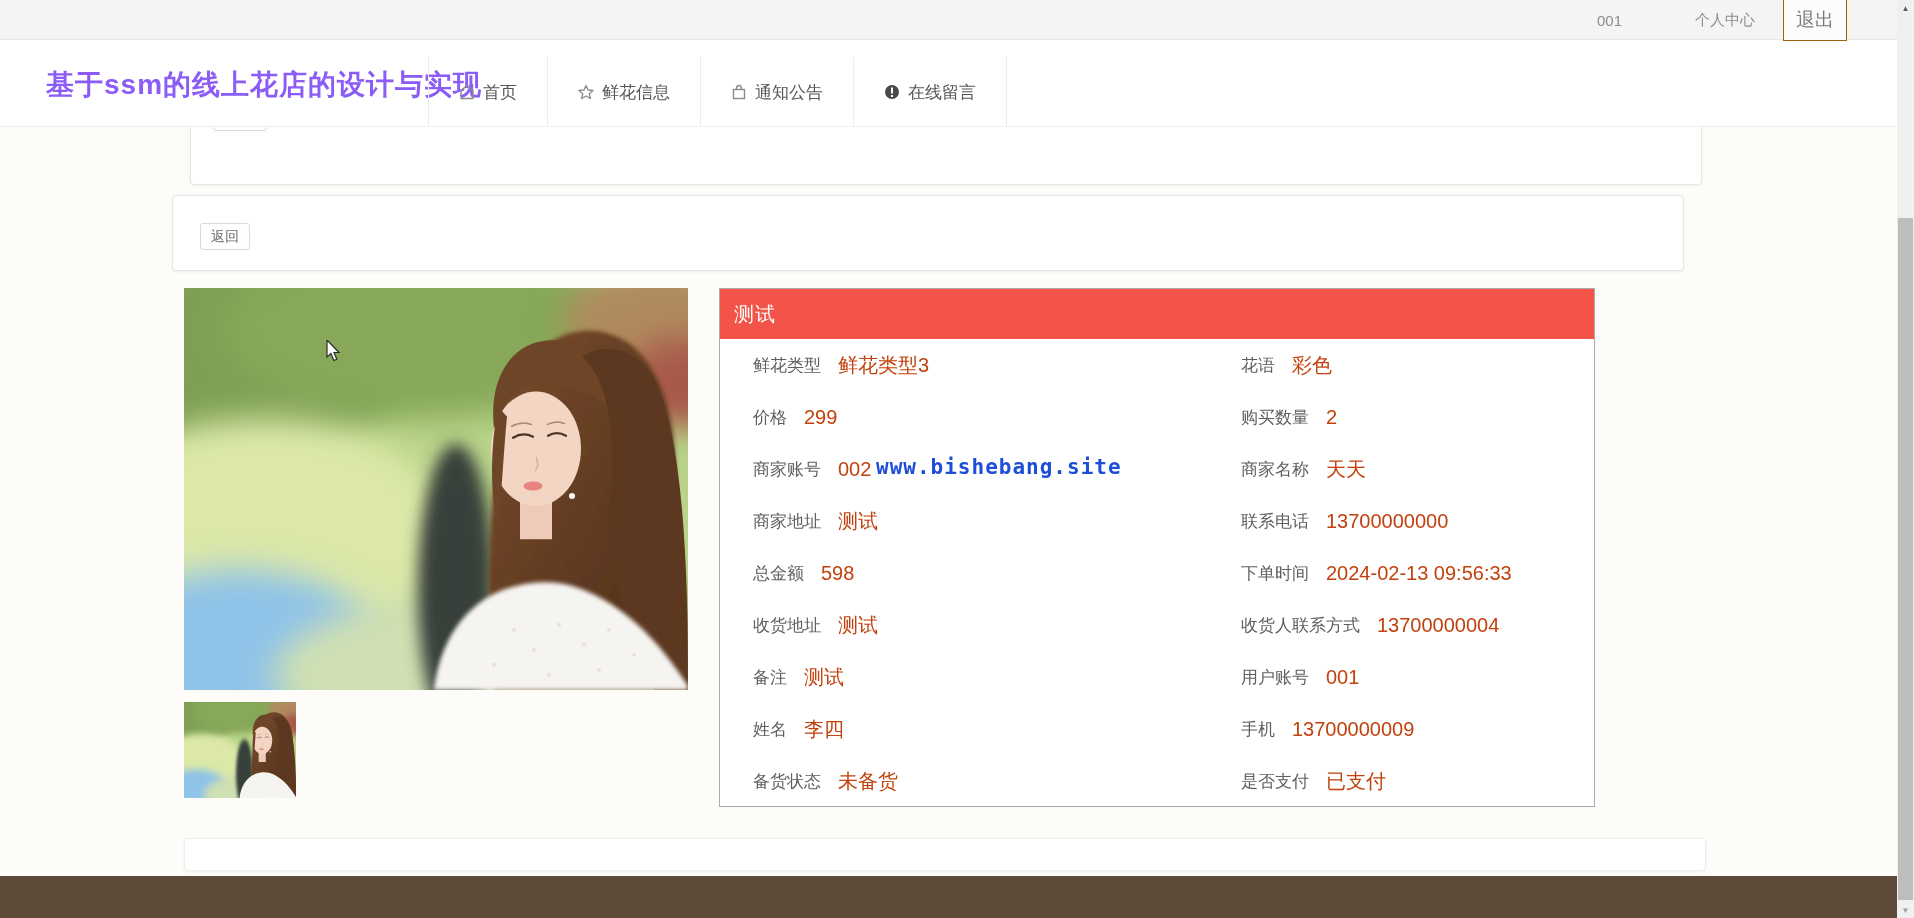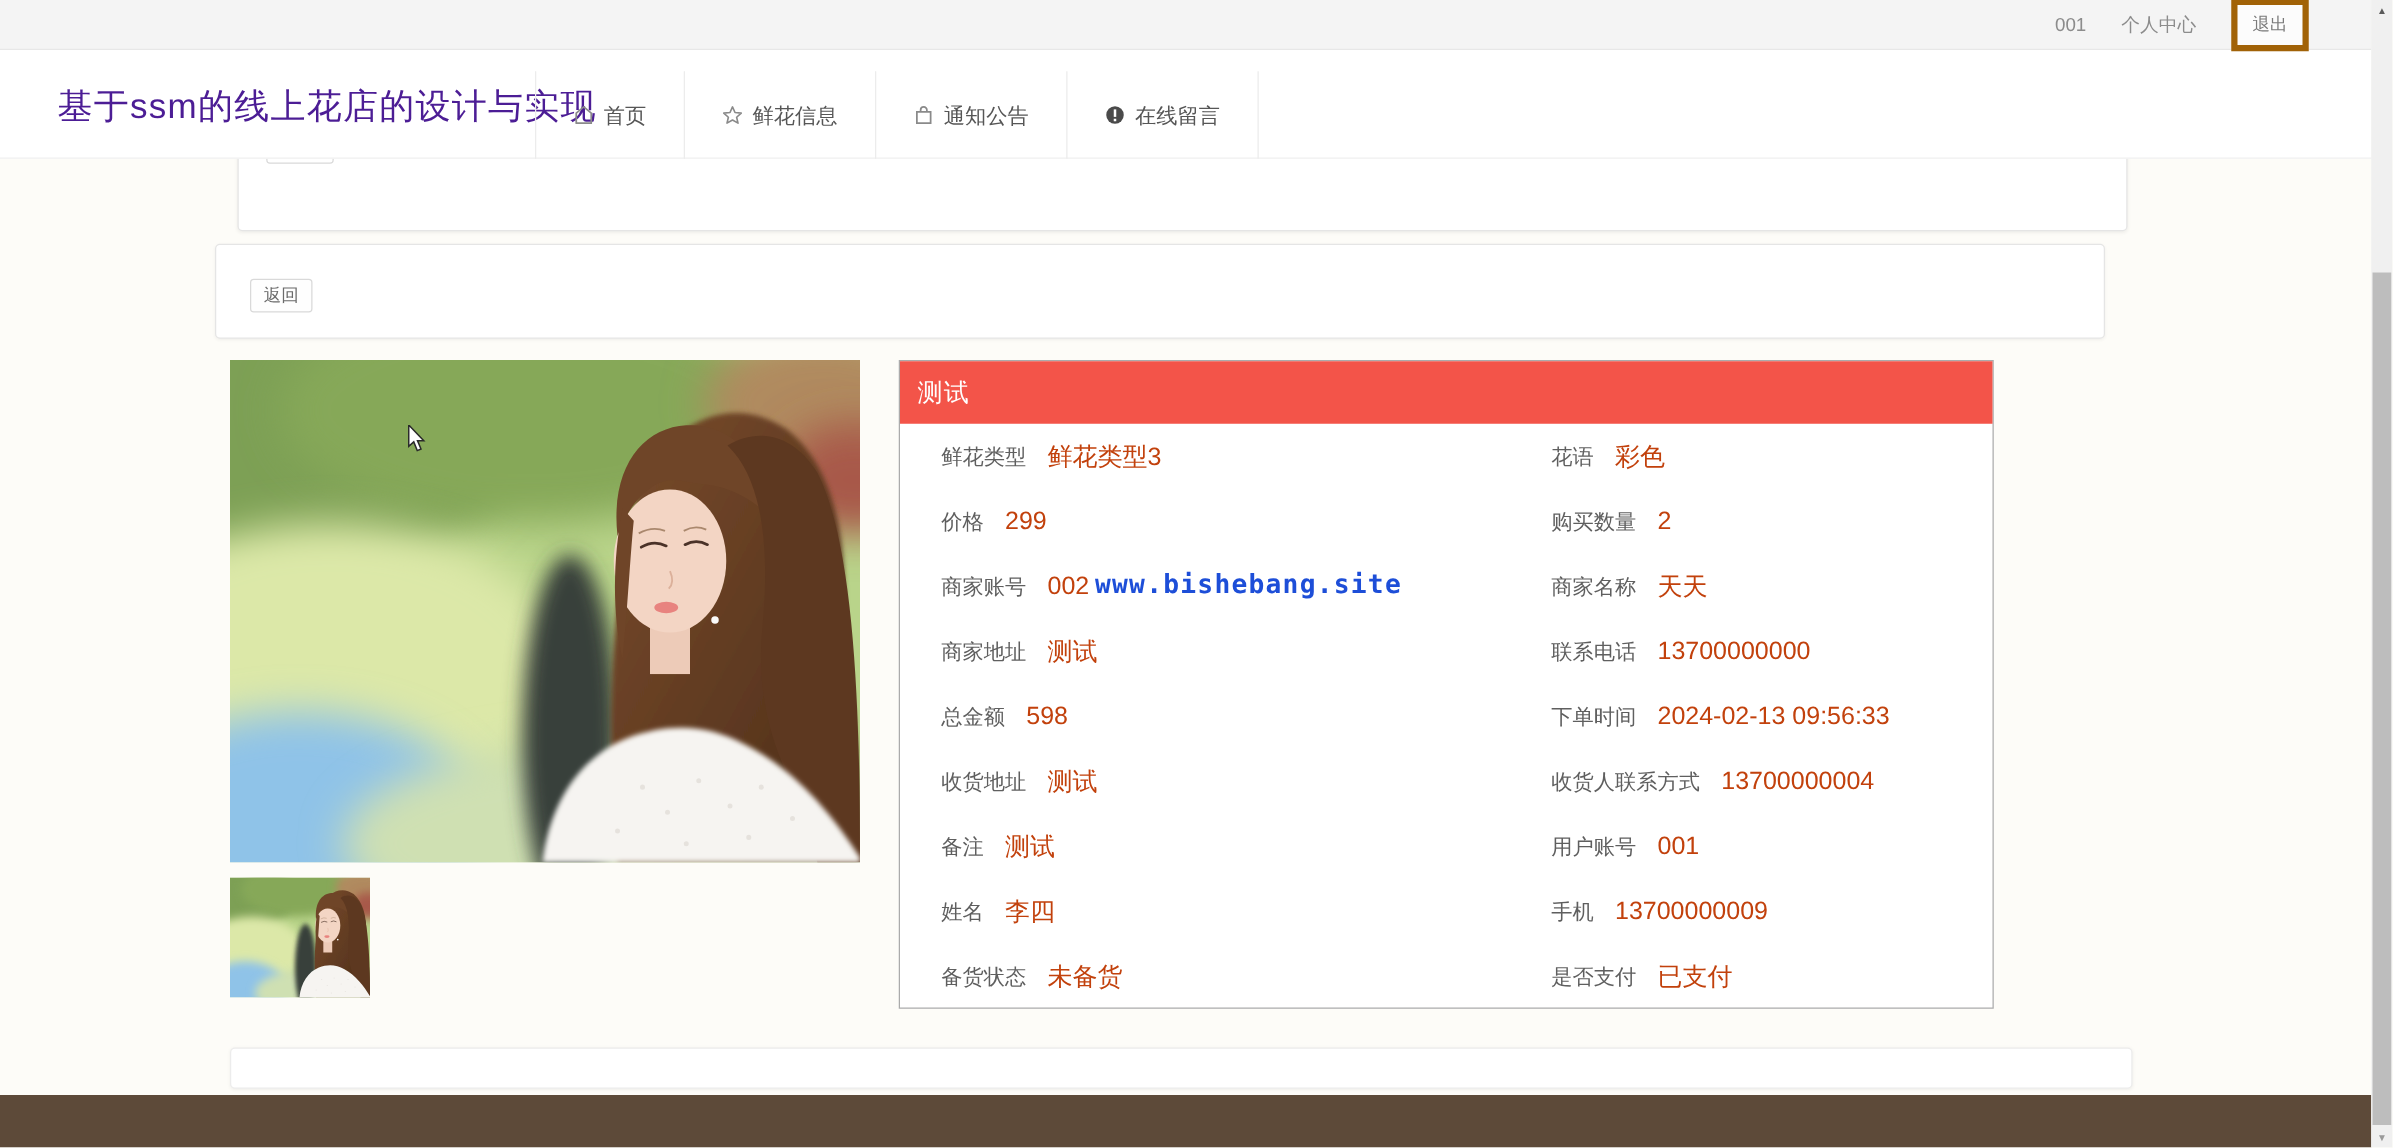--- a/index.html
+++ b/index.html
@@ -11,7 +11,7 @@
             border-bottom:1px solid #e7e7e7; z-index:30; }
   .topbar-right { position:absolute; right:50px; top:0; height:40px; display:flex; align-items:center; gap:28px; }
   .topbar-user, .topbar-link { font-size:15px; color:#8c8c8c; }
-  .topbar-link { cursor:pointer; }
+  .topbar-link { cursor:pointer;margin-left:45px; }
   .logout-btn { font-size:14px; color:#7a7a7a; background:#fcfcfc; border:5px solid #a16207;
                 padding:7px 12px; cursor:pointer; }
 

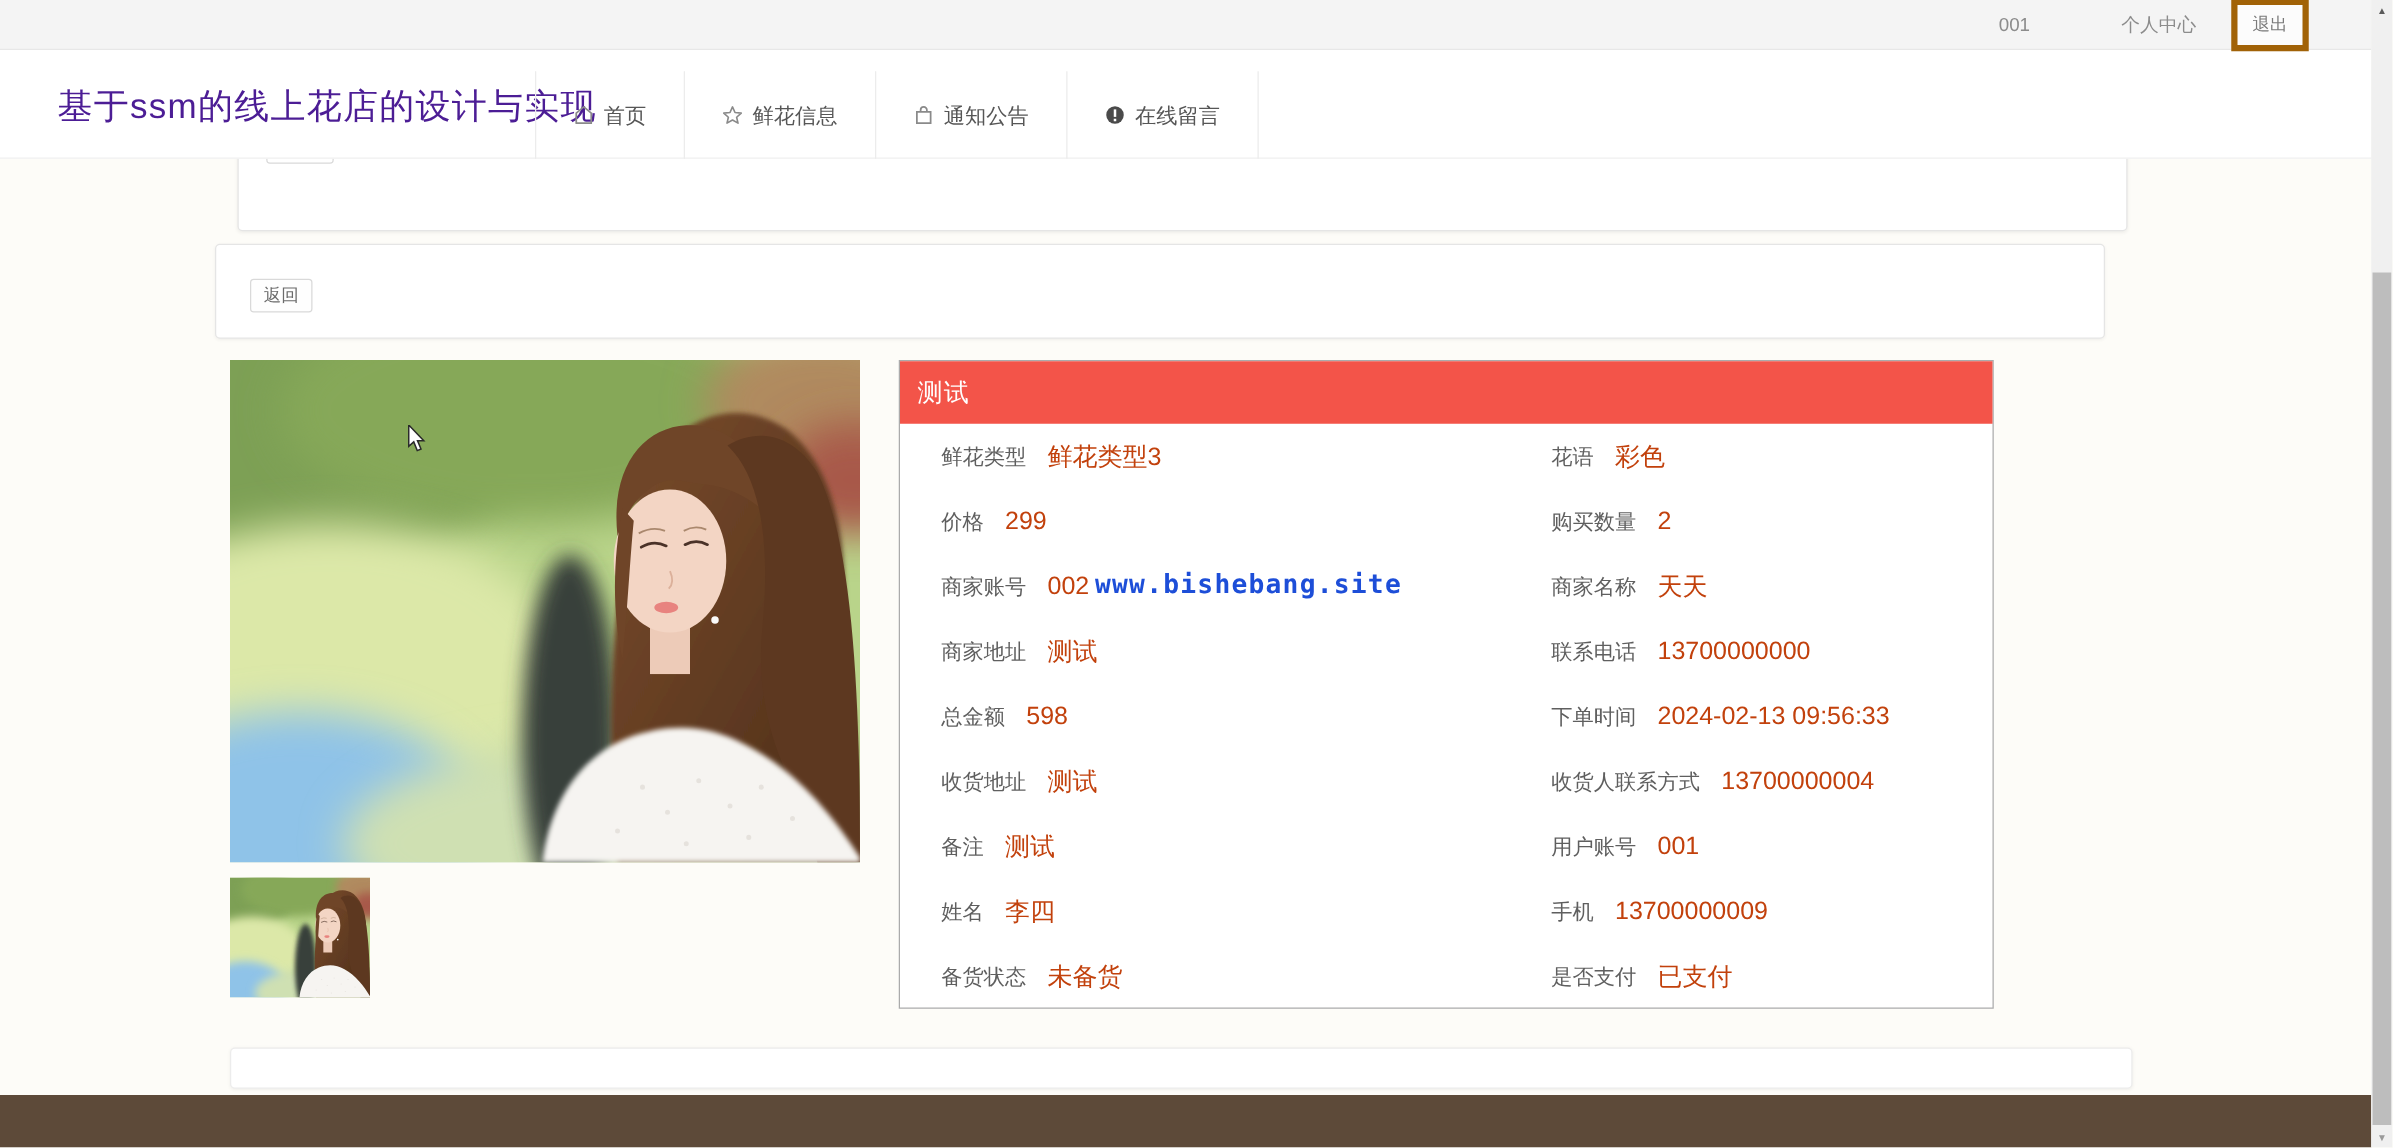--- a/index.html
+++ b/index.html
@@ -12,7 +12,7 @@
   .topbar-right { position:absolute; right:50px; top:0; height:40px; display:flex; align-items:center; gap:28px; }
   .topbar-user, .topbar-link { font-size:15px; color:#8c8c8c; }
   .topbar-link { cursor:pointer;margin-left:45px; }
-  .logout-btn { font-size:14px; color:#7a7a7a; background:#fcfcfc; border:5px solid #a16207;
+  .logout-btn { font-size:19px; color:#7a7a7a; background:#fcfcfc; border:1px solid #a16207;
                 padding:7px 12px; cursor:pointer; }
 
   

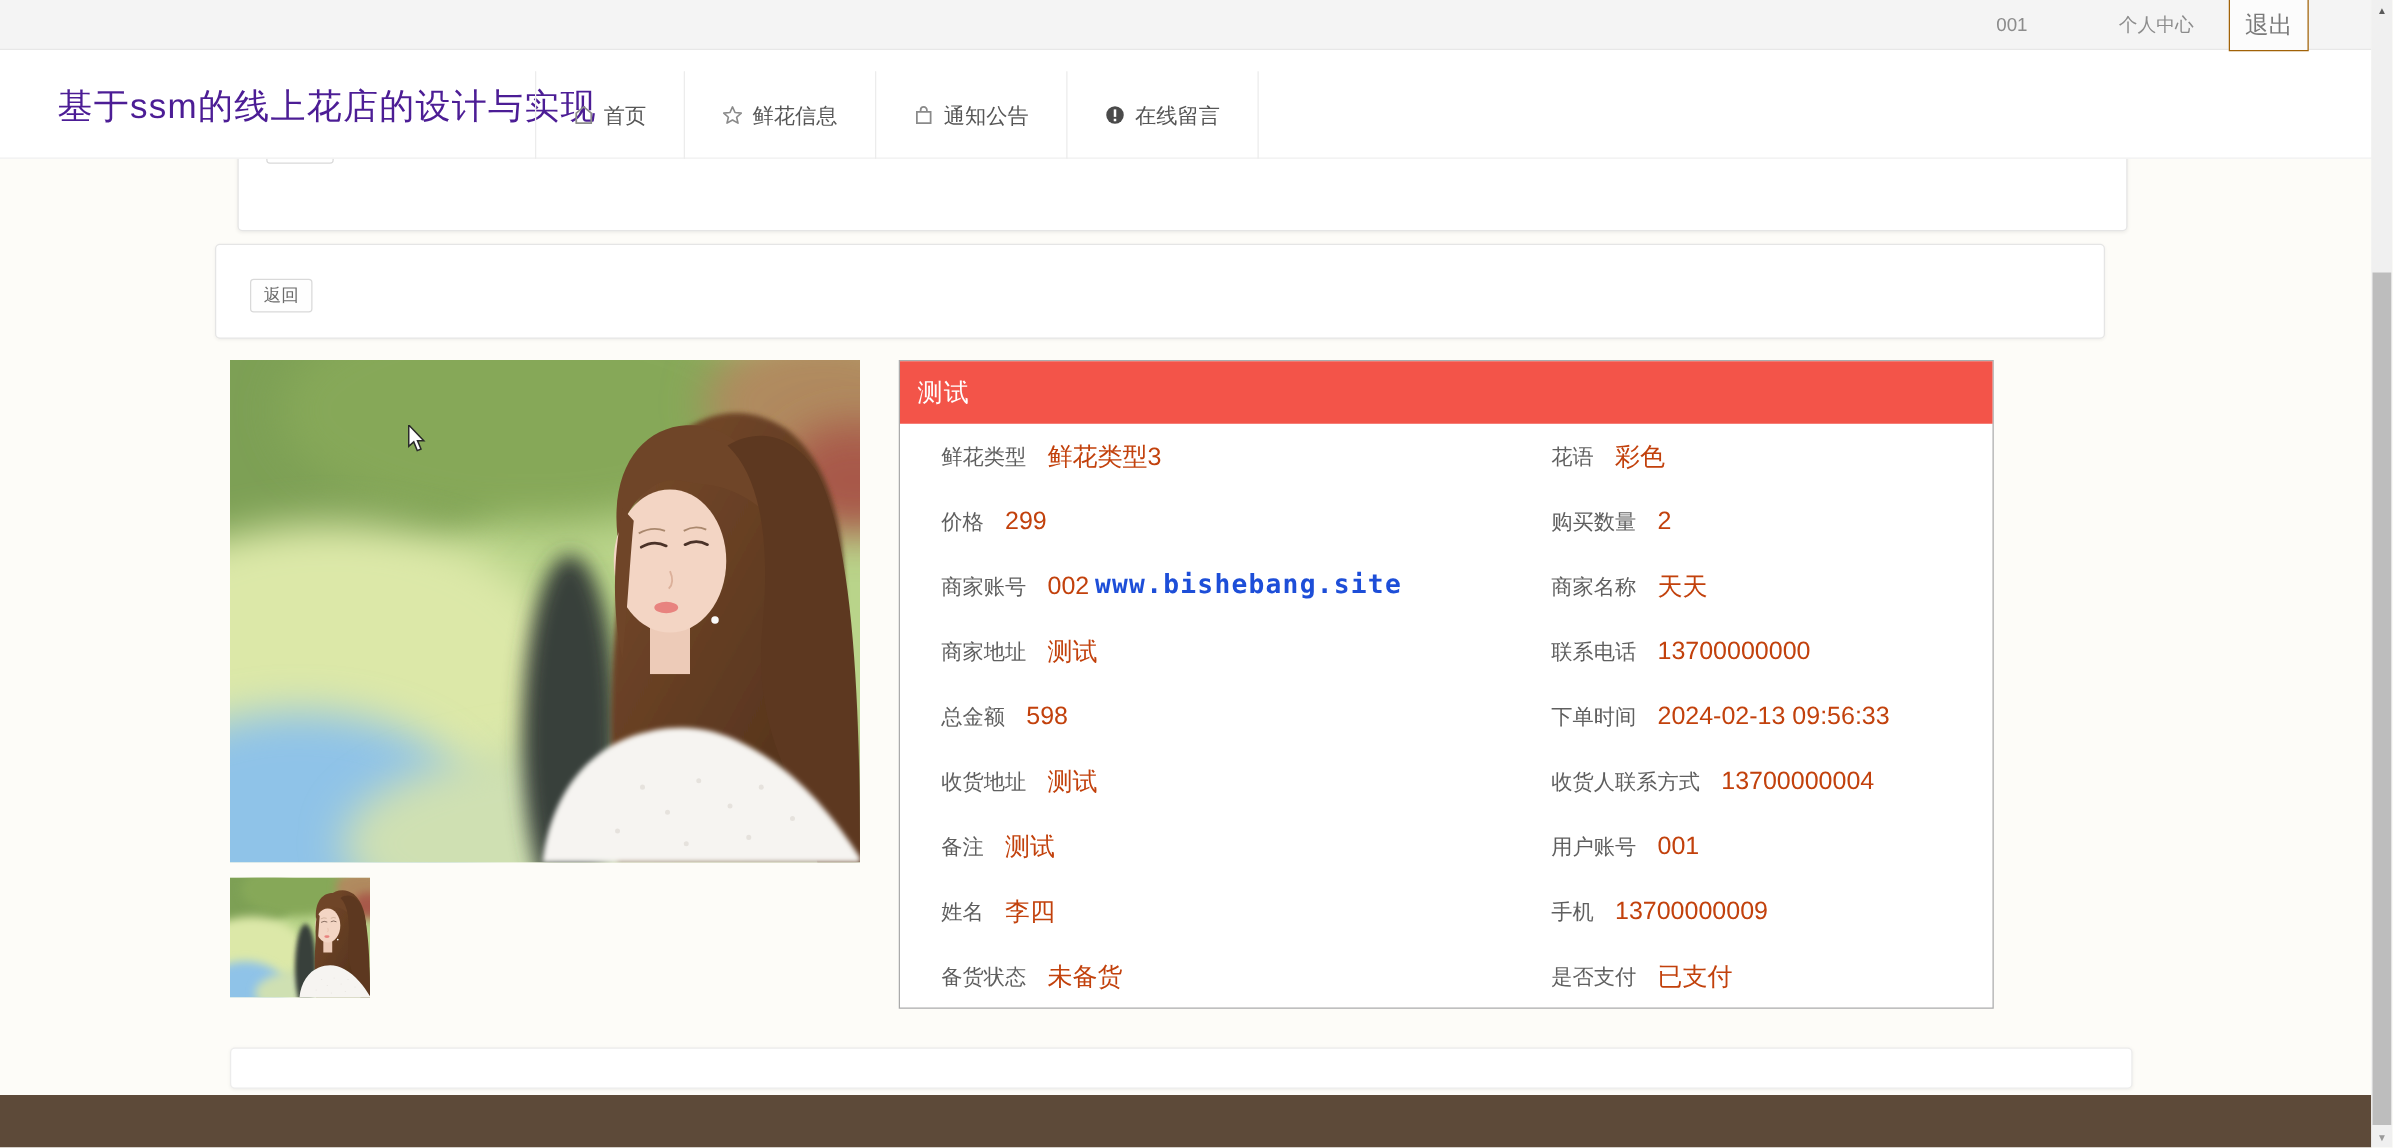--- a/index.html
+++ b/index.html
@@ -18,7 +18,7 @@
   
   .header { position:absolute; left:0; top:40px; width:1897px; height:87px; background:#ffffff;
             border-bottom:1px solid #efefef; z-index:20; }
-  .site-title { position:absolute; left:46px; top:26px; font-size:28px; font-weight:normal; color:#4c1d95;
+  .site-title { position:absolute; left:46px; top:26px; font-size:28px; font-weight:bold; color:#8b5cf6;
                 letter-spacing:1px; }
   .nav { position:absolute; left:428px; top:17px; height:70px; display:flex; }
   .nav-item { display:flex; align-items:center; gap:8px; padding:0 30px; font-size:17px; color:#565656;

